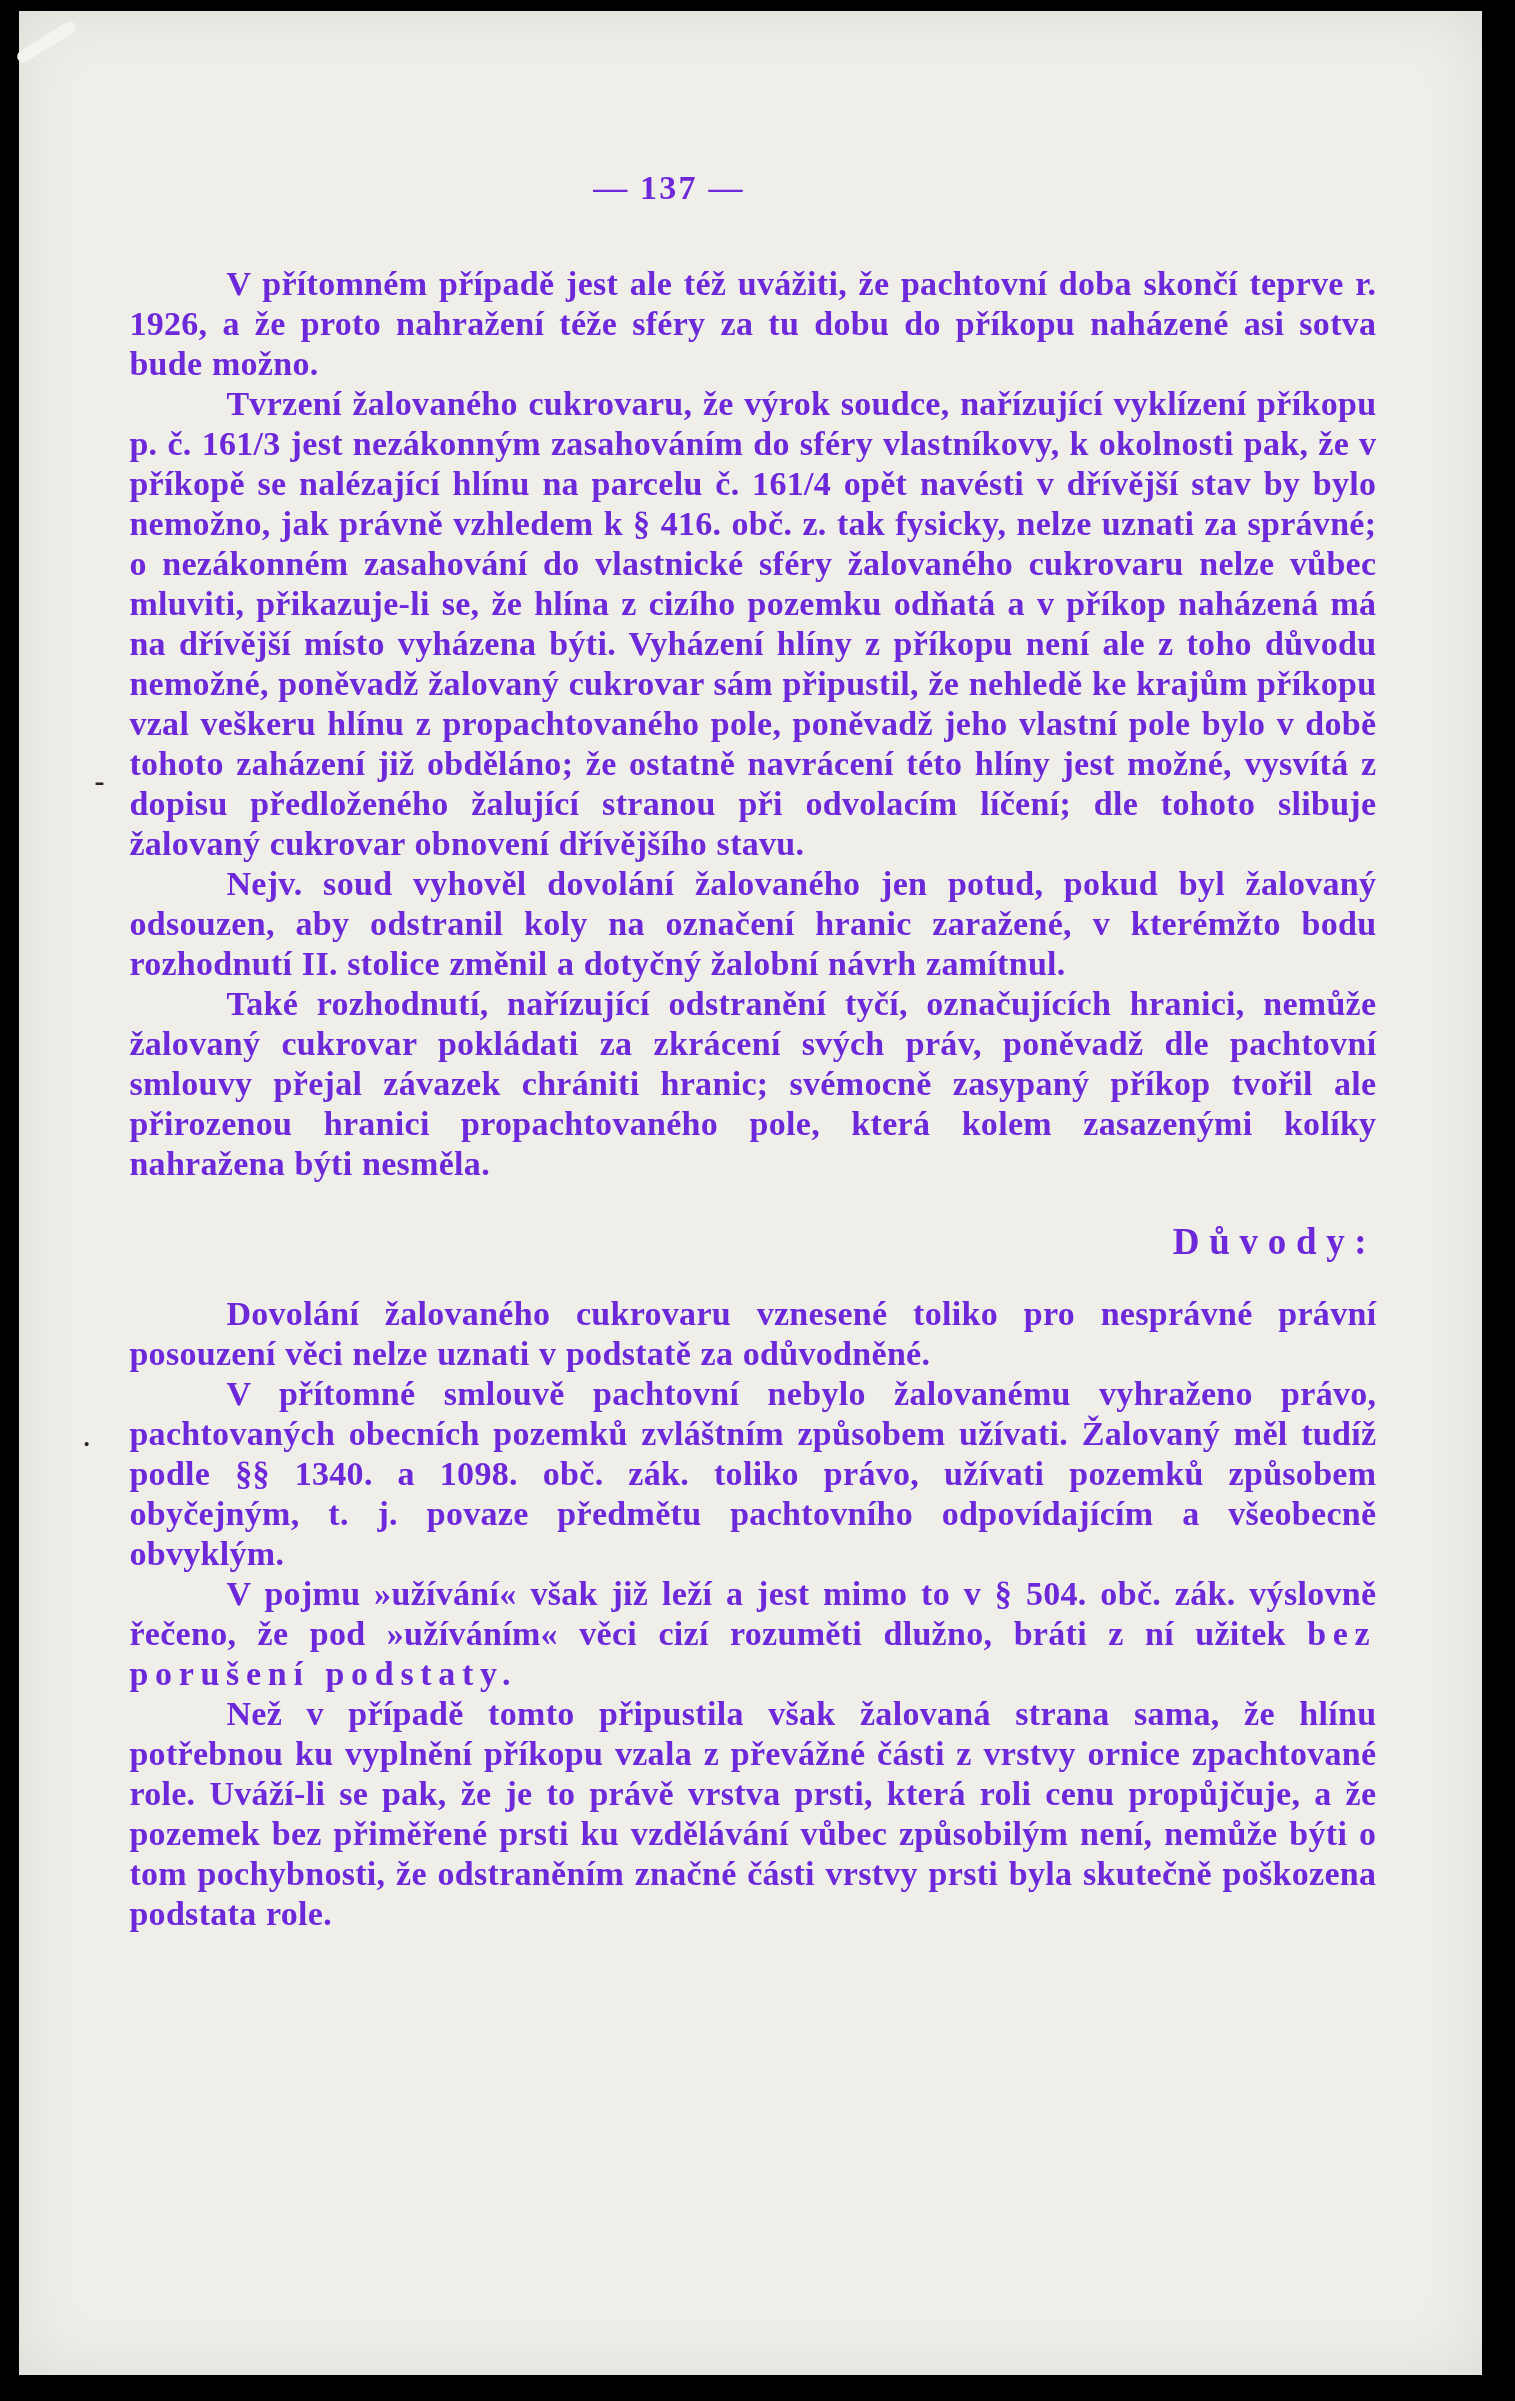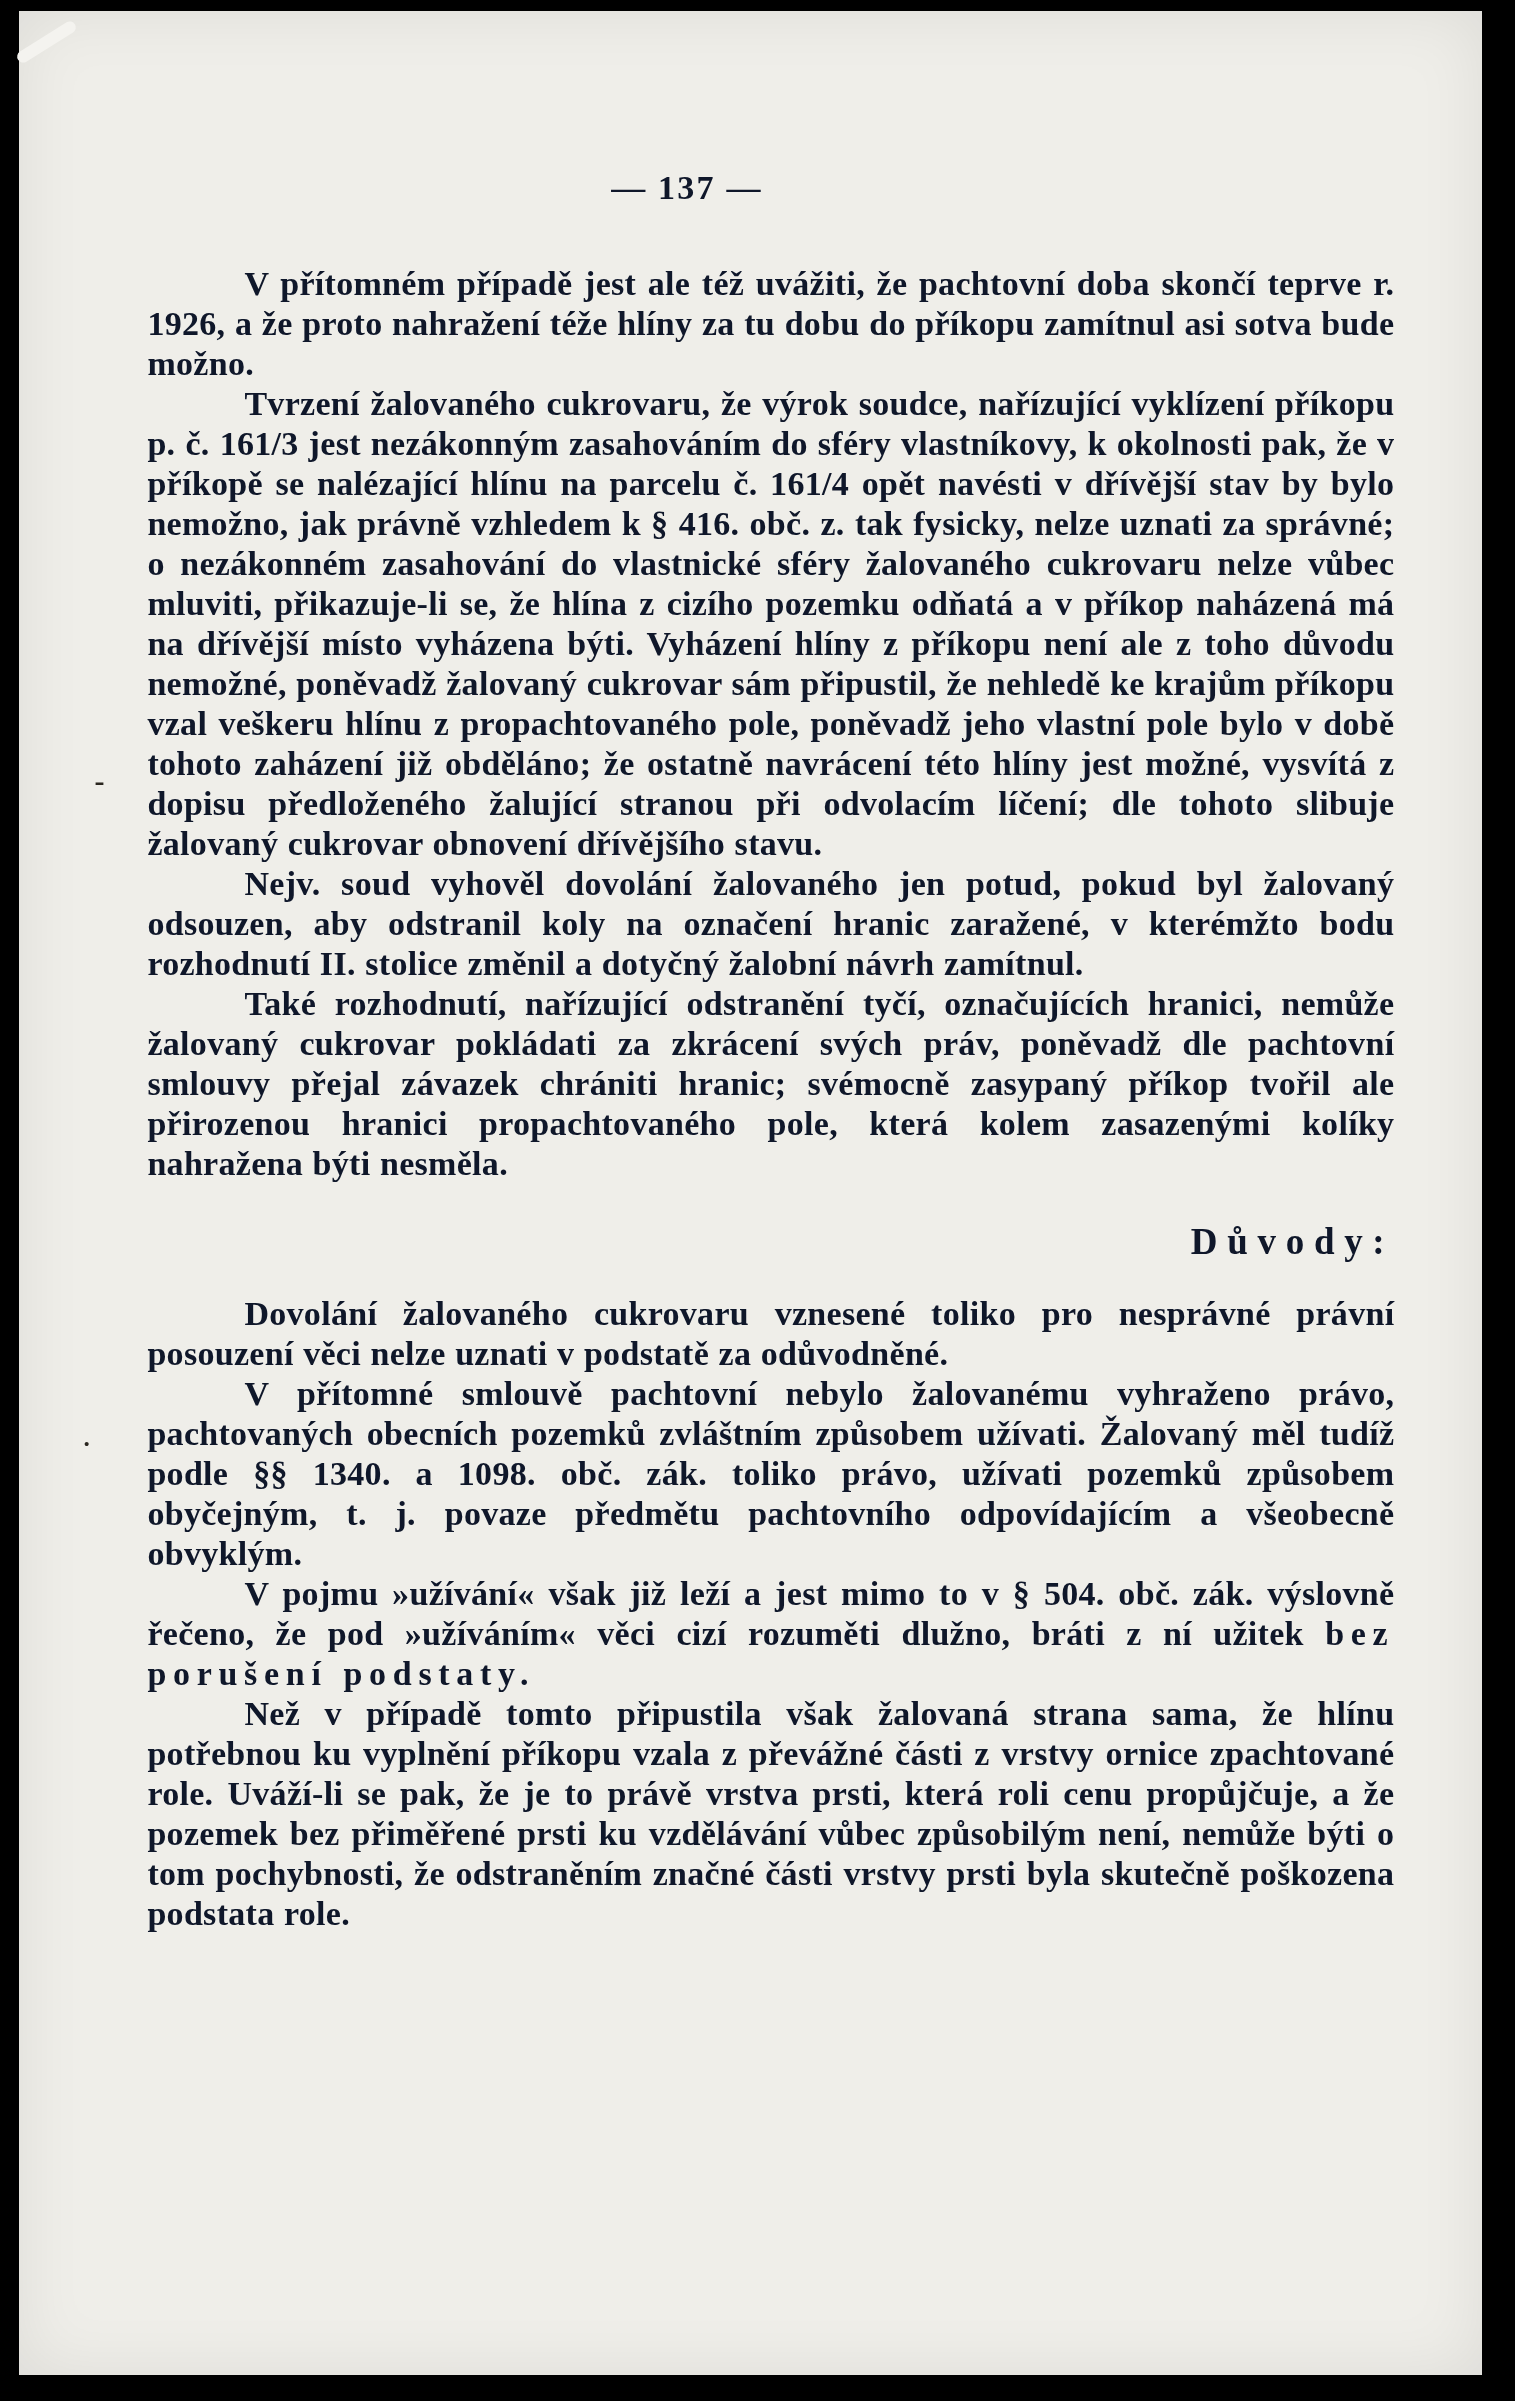--- a/index.html
+++ b/index.html
@@ -38,10 +38,10 @@
   }
   .textblock {
     position: absolute;
-    left: 128px;
+    left: 110px;
     top: 158px;
     width: 1247px;
-    color: #0f172a;
+    color: #6d28d9;
   }
   .page-number {
     text-align: center;

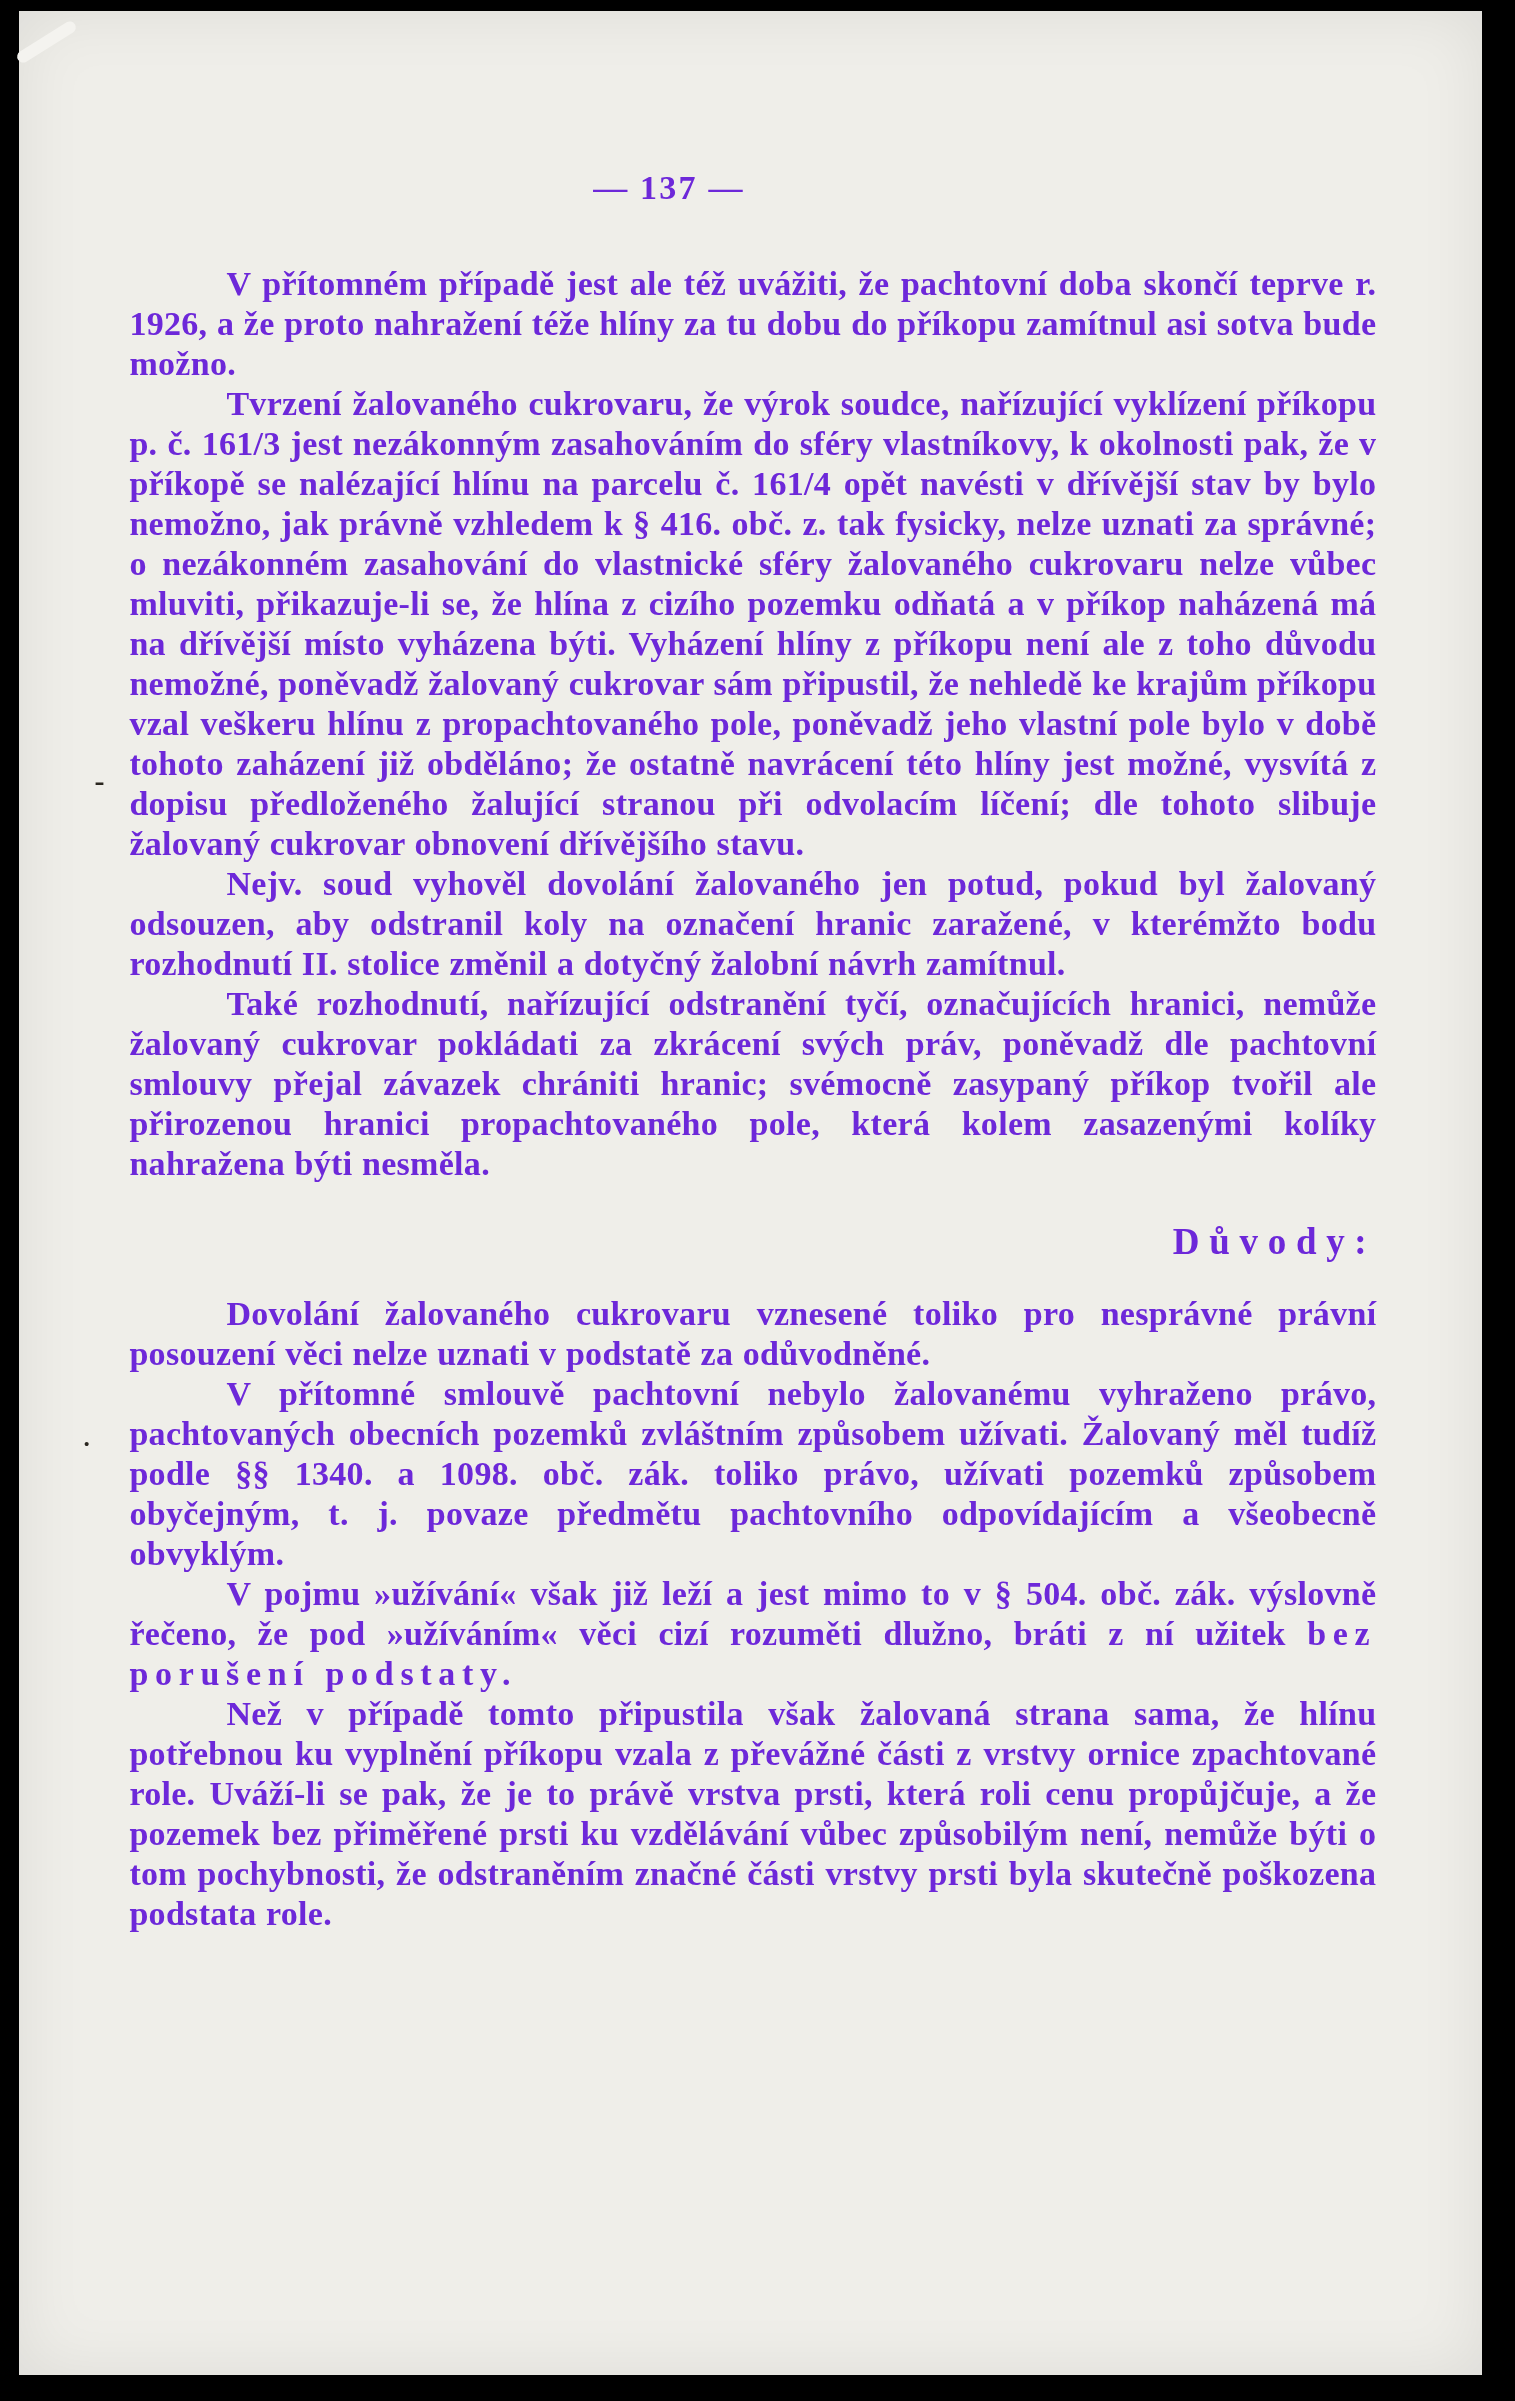--- a/index.html
+++ b/index.html
@@ -97,7 +97,7 @@
 
     <div class="page-number">— 137 —</div>
 
-    <p class="para">V přítomném případě jest ale též uvážiti, že pachtovní doba skončí teprve r. 1926, a že proto nahražení téže hlíny za tu dobu do příkopu zamítnul asi sotva bude možno.</p>
+    <p class="para">V přítomném případě jest ale též uvážiti, že pachtovní doba skončí teprve r. 1926, a že proto nahražení téže sféry za tu dobu do příkopu naházené asi sotva bude možno.</p>
     <p class="para">Tvrzení žalovaného cukrovaru, že výrok soudce, nařízující vyklízení příkopu p. č. 161/3 jest nezákonným zasahováním do sféry vlastníkovy, k okolnosti pak, že v příkopě se nalézající hlínu na parcelu č. 161/4 opět navésti v dřívější stav by bylo nemožno, jak právně vzhledem k § 416. obč. z. tak fysicky, nelze uznati za správné; o nezákonném zasahování do vlastnické sféry žalovaného cukrovaru nelze vůbec mluviti, přikazuje-li se, že hlína z cizího pozemku odňatá a v příkop naházená má na dřívější místo vyházena býti. Vyházení hlíny z příkopu není ale z toho důvodu nemožné, poněvadž žalovaný cukrovar sám připustil, že nehledě ke krajům příkopu vzal veškeru hlínu z propachtovaného pole, poněvadž jeho vlastní pole bylo v době tohoto zaházení již obděláno; že ostatně navrácení této hlíny jest možné, vysvítá z dopisu předloženého žalující stranou při odvolacím líčení; dle tohoto slibuje žalovaný cukrovar obnovení dřívějšího stavu.</p>
     <p class="para">Nejv. soud vyhověl dovolání žalovaného jen potud, pokud byl žalovaný odsouzen, aby odstranil koly na označení hranic zaražené, v kterémžto bodu rozhodnutí II. stolice změnil a dotyčný žalobní návrh zamítnul.</p>
     <p class="para">Také rozhodnutí, nařízující odstranění tyčí, označujících hranici, nemůže žalovaný cukrovar pokládati za zkrácení svých práv, poněvadž dle pachtovní smlouvy přejal závazek chrániti hranic; svémocně zasypaný příkop tvořil ale přirozenou hranici propachtovaného pole, která kolem zasazenými kolíky nahražena býti nesměla.</p>

